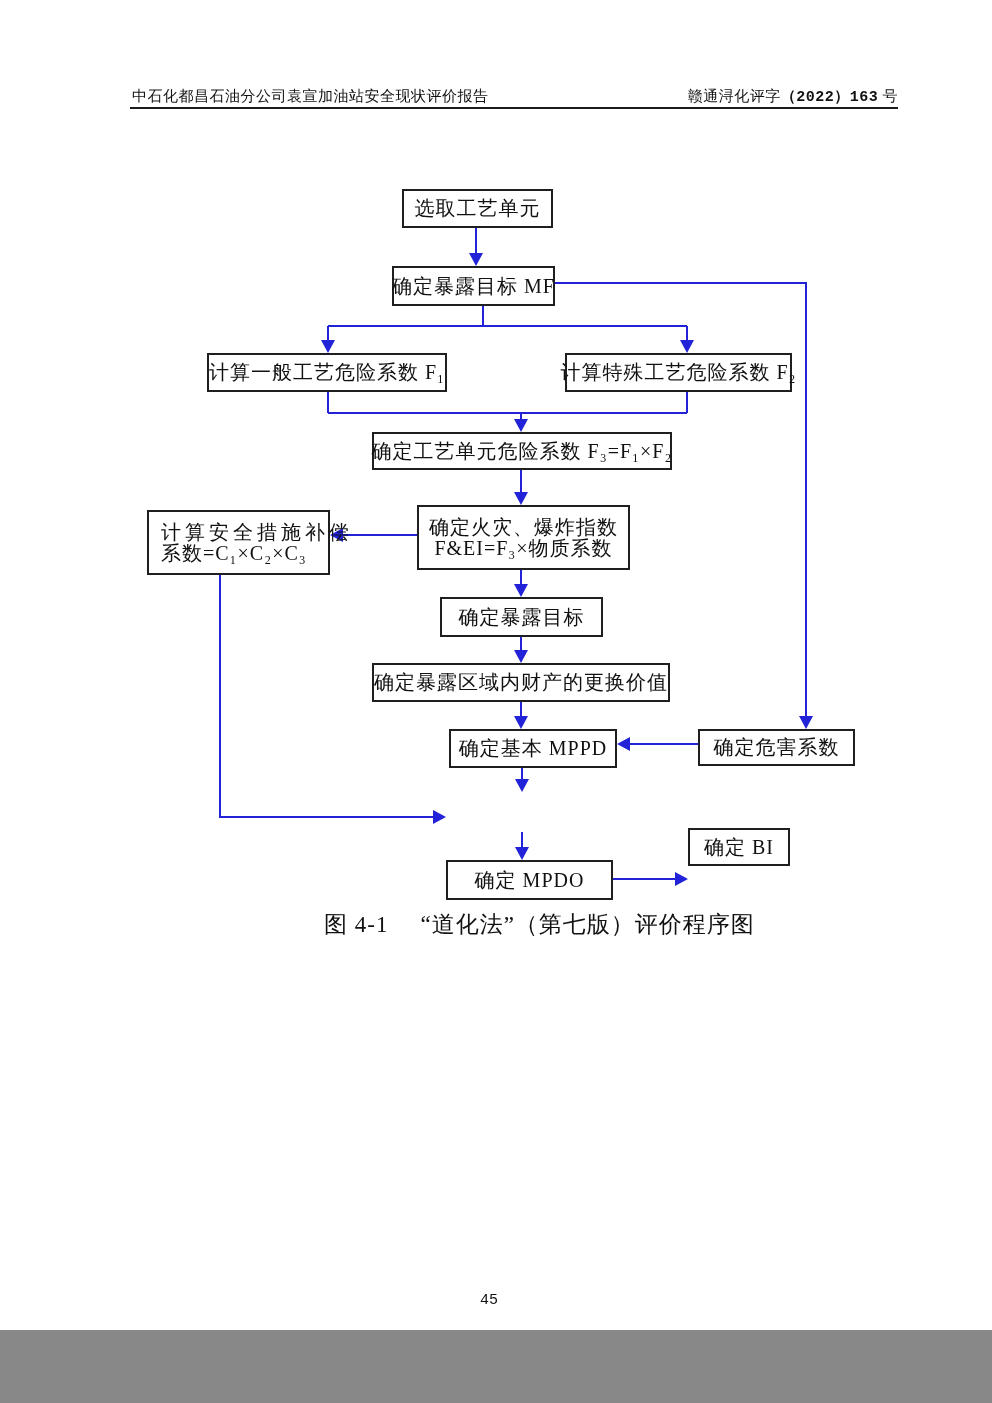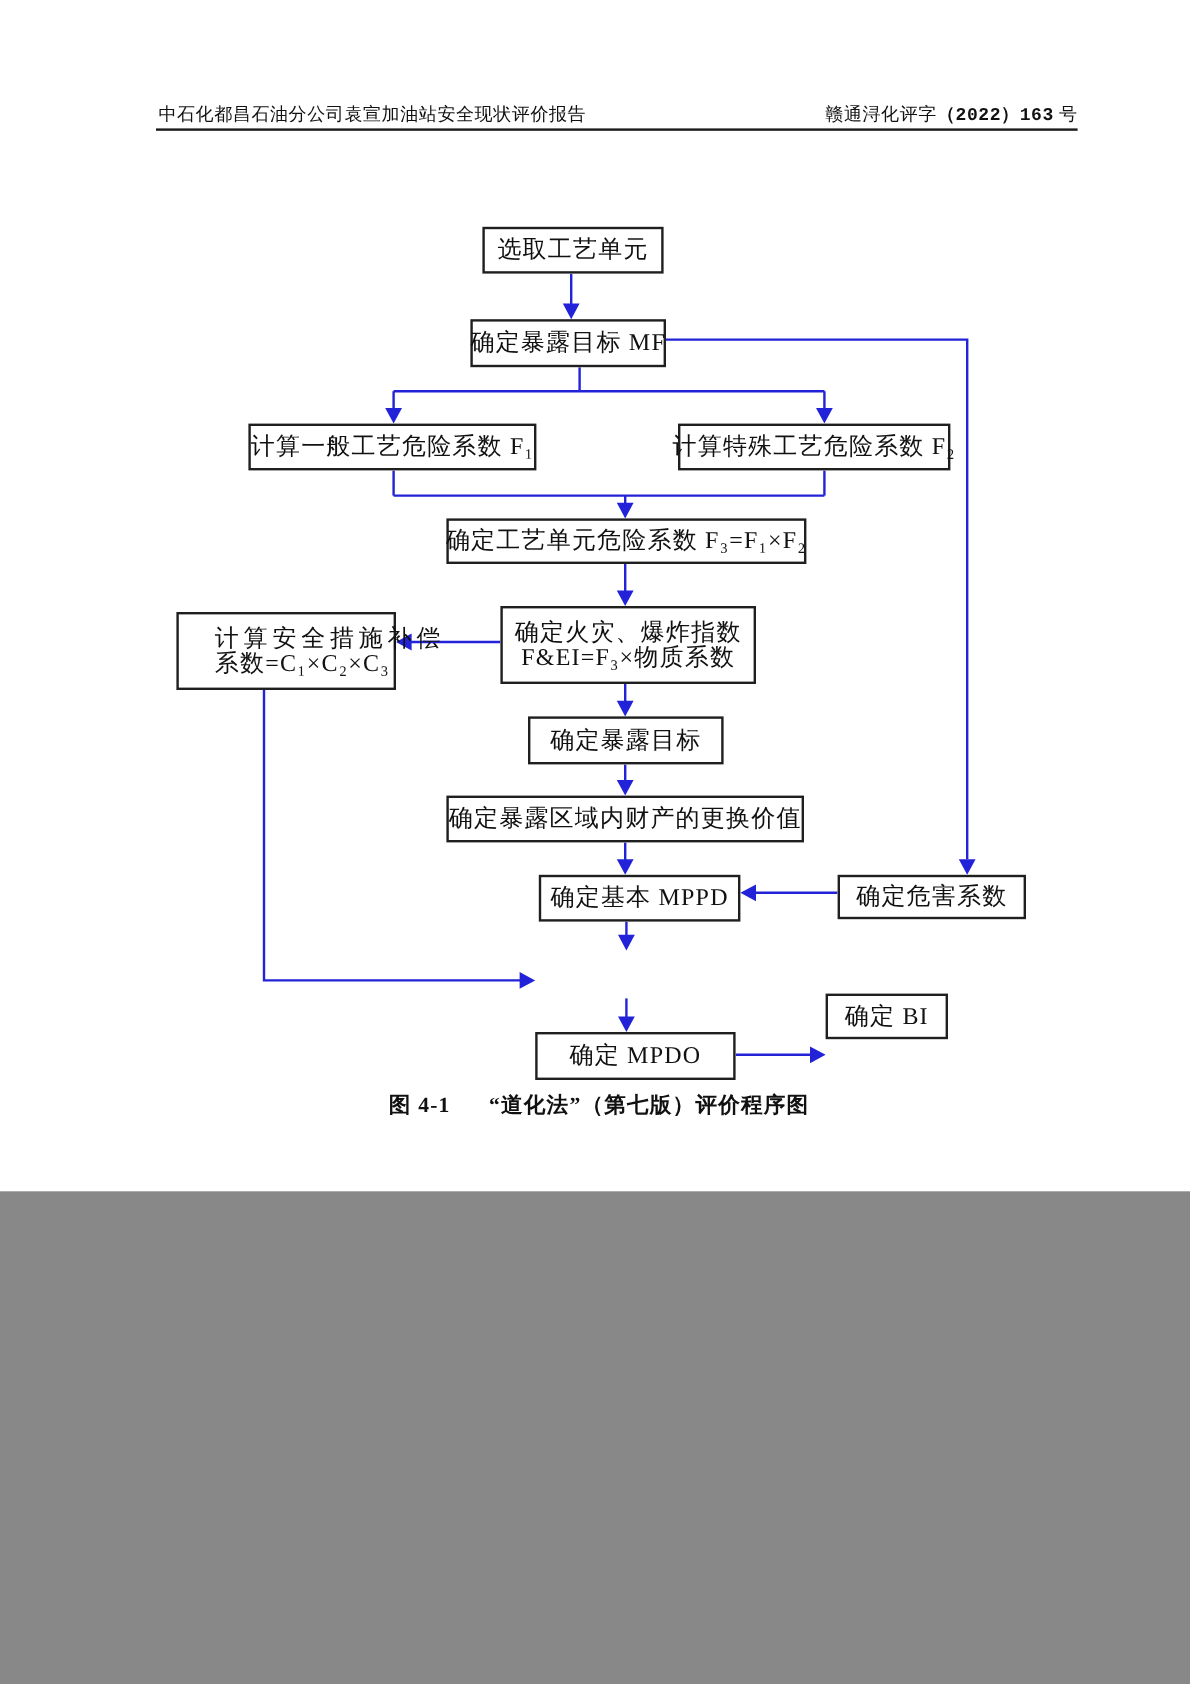--- a/index.html
+++ b/index.html
@@ -10,7 +10,7 @@
   html,body{margin:0;padding:0;background:#888;}
   #page{
     position:relative;
-    width:992px;height:993px;
+    width:992px;height:1330px;
     margin:0 auto;
     background:#ffffff;
     font-family:"Liberation Serif","DejaVu Serif",serif;

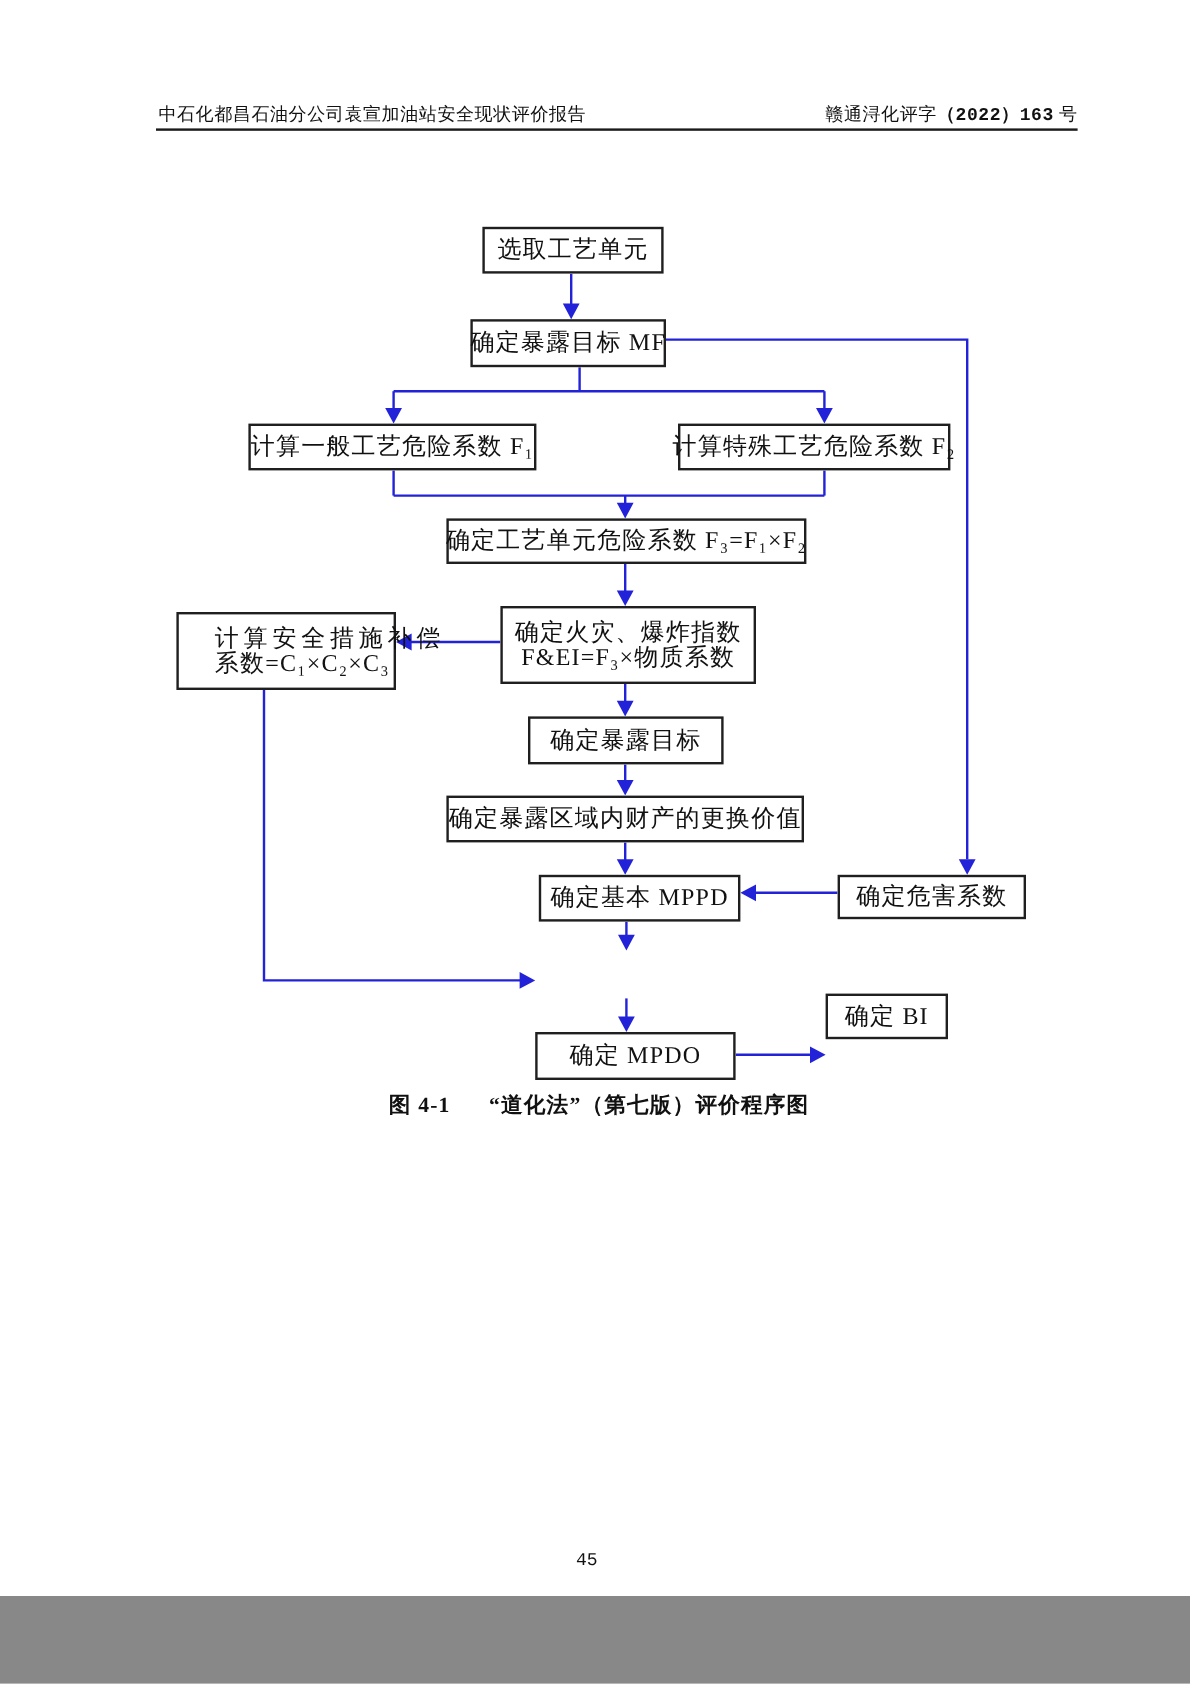--- a/index.html
+++ b/index.html
@@ -43,7 +43,7 @@
     font-size:20px;line-height:21px;letter-spacing:1px;
     white-space:nowrap;
   }
-  .node.left-align{align-items:flex-start;padding-left:30px;}
+  .node.left-align{align-items:flex-start;padding-left:12px;}
   .node .spread{letter-spacing:4px;}
   
   .caption{

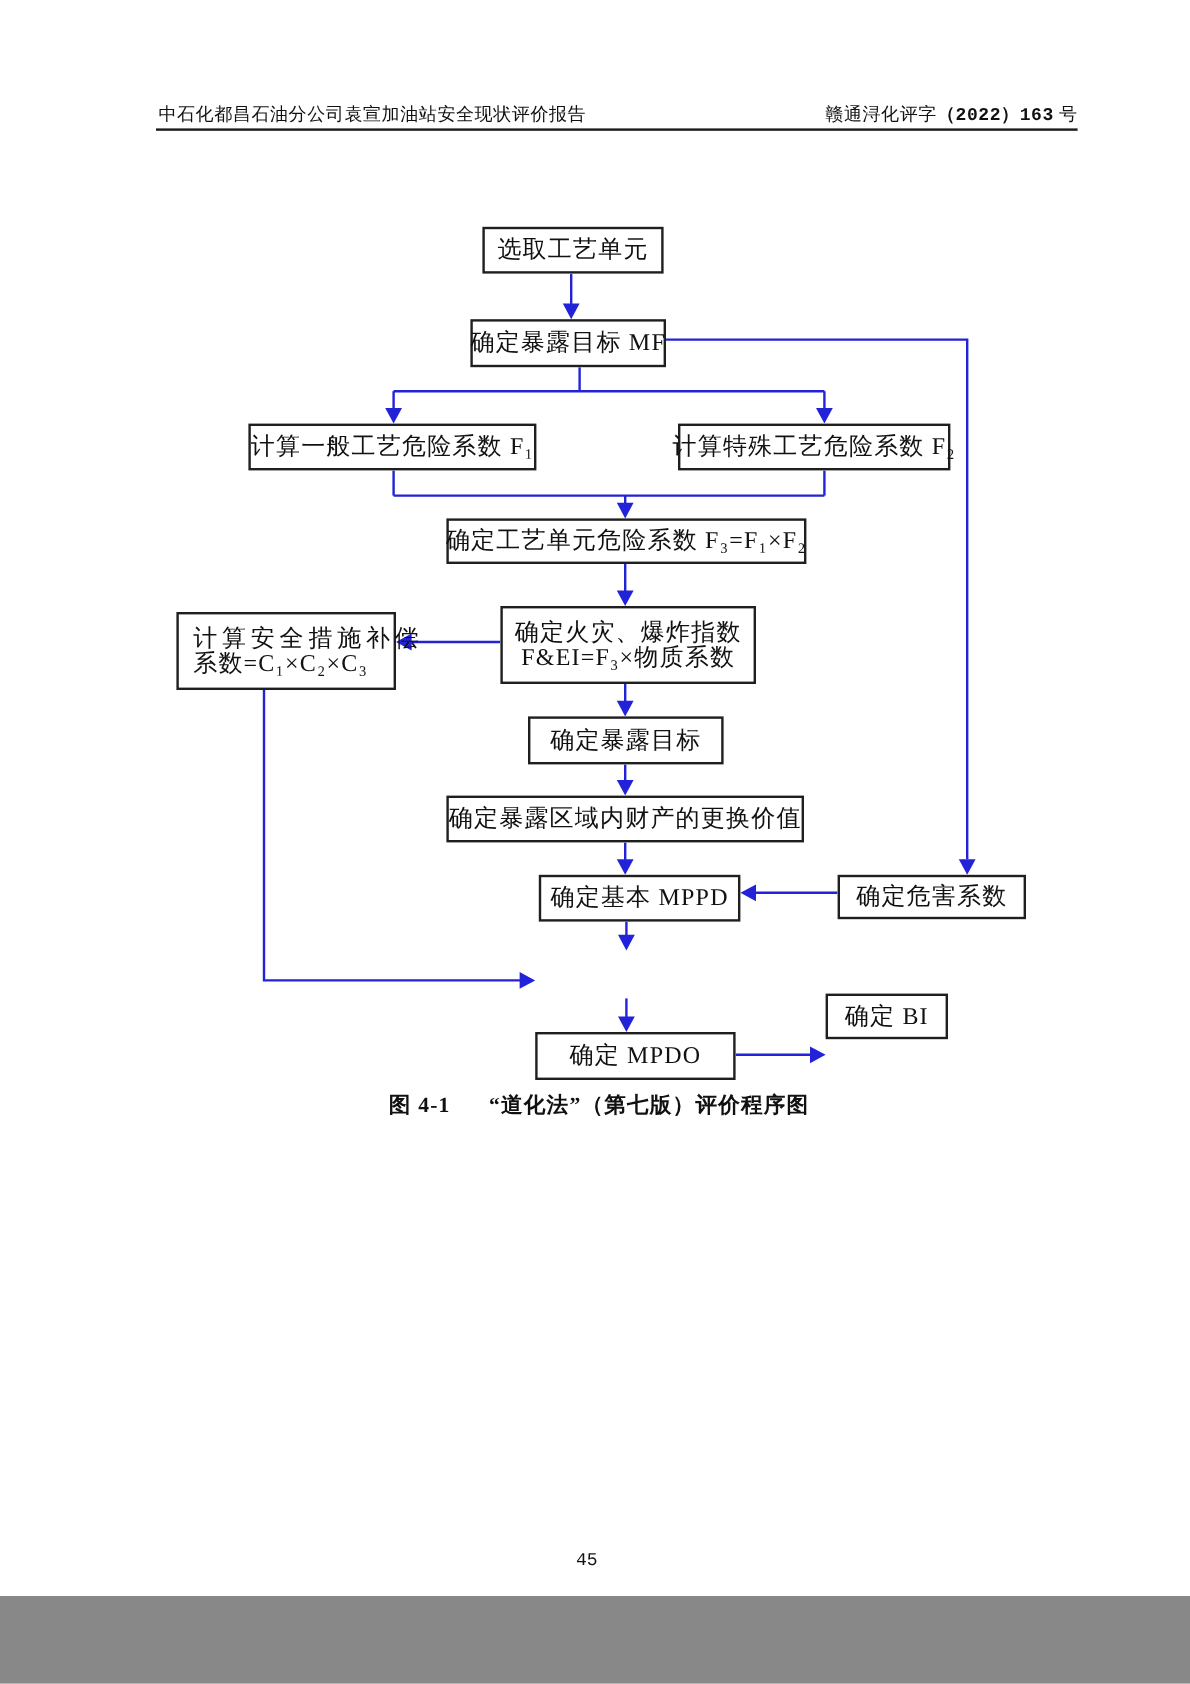--- a/index.html
+++ b/index.html
@@ -49,7 +49,7 @@
   .caption{
     position:absolute;left:324px;top:909px;
     display:flex;gap:32px;
-    font-size:18px;font-weight:700;letter-spacing:1px;white-space:nowrap;
+    font-size:23px;font-weight:400;letter-spacing:1px;white-space:nowrap;
   }
   
   .pagenum{

